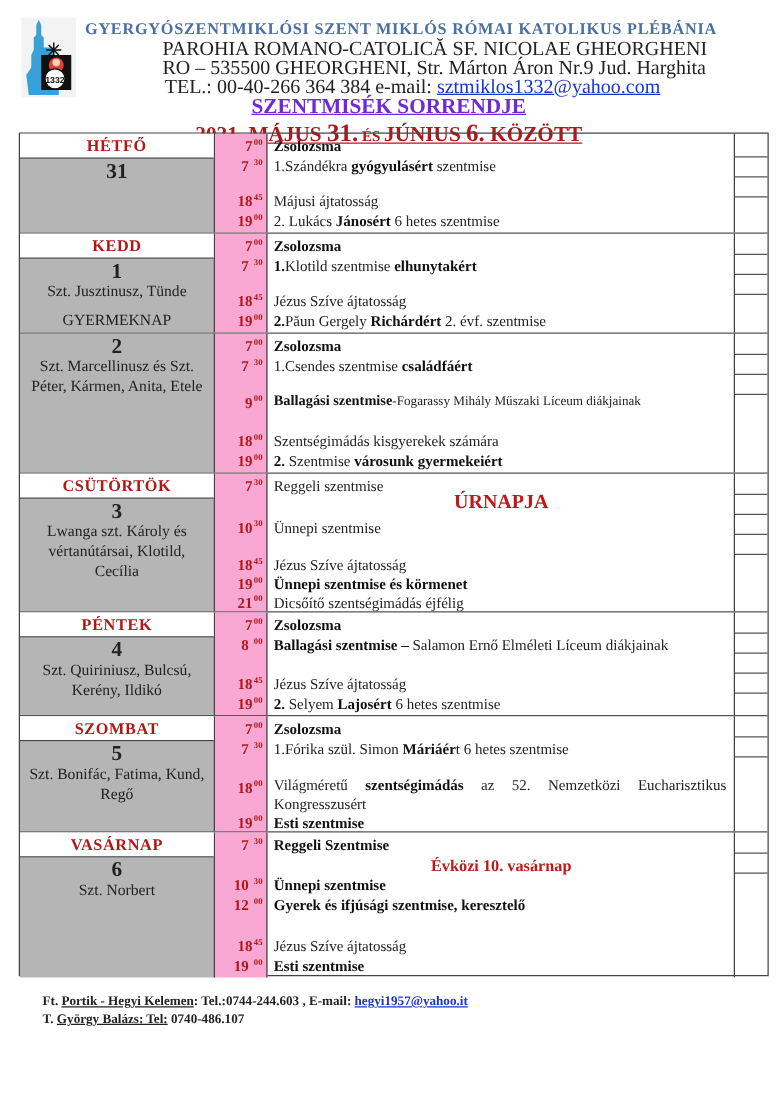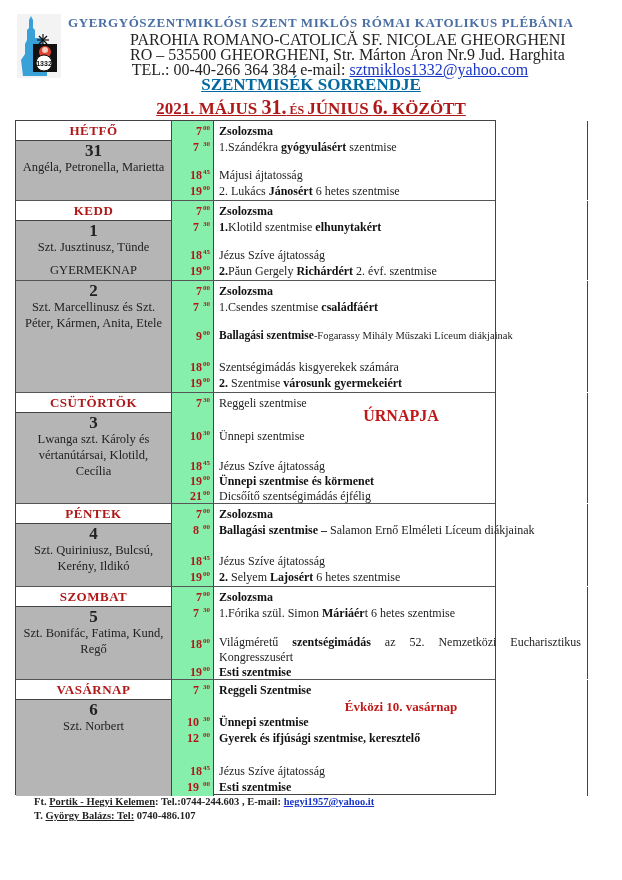--- a/index.html
+++ b/index.html
@@ -9,7 +9,7 @@
   .hdr1{left:68px;top:15px;width:554px;font-size:13px;font-weight:bold;color:#4a6fa5;letter-spacing:0.6px;white-space:nowrap;}
   .hdr-line{left:130px;width:400px;text-align:center;font-size:16px;color:#222;white-space:nowrap;}
   .hdr-line a{color:#1a36c8;text-decoration:underline;}
-  .title1{left:0;width:622px;top:75px;text-align:center;font-size:17px;font-weight:bold;color:#0369a1;text-decoration:underline;white-space:nowrap;}
+  .title1{left:0;width:622px;top:75px;text-align:center;font-size:17px;font-weight:bold;color:#6d28d9;text-decoration:underline;white-space:nowrap;}
   .title2{left:0;width:622px;top:96px;text-align:center;font-size:17px;font-weight:bold;color:#b01818;text-decoration:underline;white-space:nowrap;}
   .title2 .big{font-size:20px;}
   .title2 .sm{font-size:12px;margin-top:28px;}

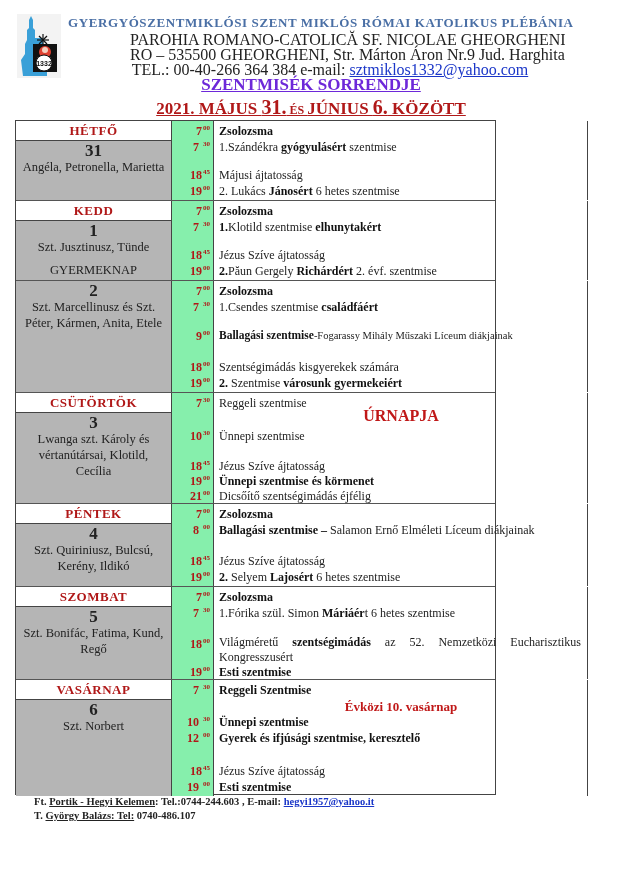--- a/index.html
+++ b/index.html
@@ -14,7 +14,7 @@
   .title2 .big{font-size:20px;}
   .title2 .sm{font-size:12px;margin-top:28px;}
 
-  .tbl{left:15px;top:120px;width:481px;height:675px;border:1.5px solid #444;box-sizing:border-box;}
+  .tbl{left:15px;top:106px;width:600px;height:675px;border:1.5px solid #444;box-sizing:border-box;}
   .section{position:absolute;left:0;width:100%;border-top:1.5px solid #555;box-sizing:border-box;}
   .section.first{border-top:none;}
   .daycol{position:absolute;left:0;top:0;bottom:0;width:156px;background:#b5b5b5;border-right:1.5px solid #444;box-sizing:border-box;}

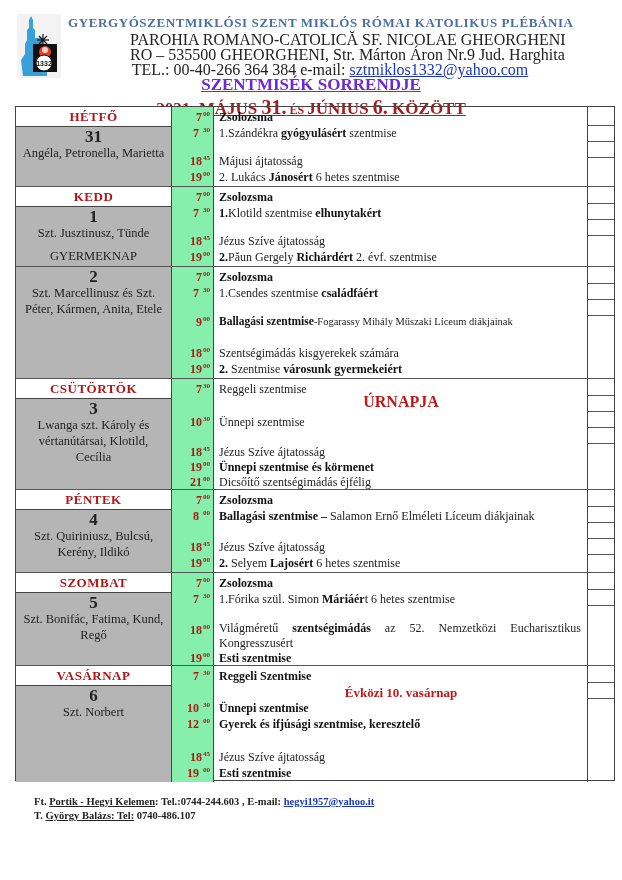--- a/index.html
+++ b/index.html
@@ -22,7 +22,7 @@
   .daynum{text-align:center;font-weight:bold;font-size:17px;color:#222;line-height:17px;margin-top:1px;}
   .saints{text-align:center;font-size:12.5px;line-height:16px;color:#222;padding:0 4px;}
   .dayextra{position:absolute;bottom:2px;left:0;right:0;text-align:center;font-size:12.5px;color:#222;}
-  .timecol{position:absolute;left:156px;top:0;bottom:0;width:42px;background:#86efac;border-right:1.5px solid #444;box-sizing:border-box;}
+  .timecol{position:absolute;left:156px;top:0;bottom:0;width:42px;background:#f9a8d4;border-right:1.5px solid #444;box-sizing:border-box;}
   .t{position:absolute;right:3px;font-size:12px;font-weight:bold;color:#b01818;white-space:nowrap;}
   .t sup{font-size:7px;vertical-align:5px;margin-left:1px;}
   .content{position:absolute;left:198px;top:0;bottom:0;width:374px;border-right:1.5px solid #444;box-sizing:border-box;}

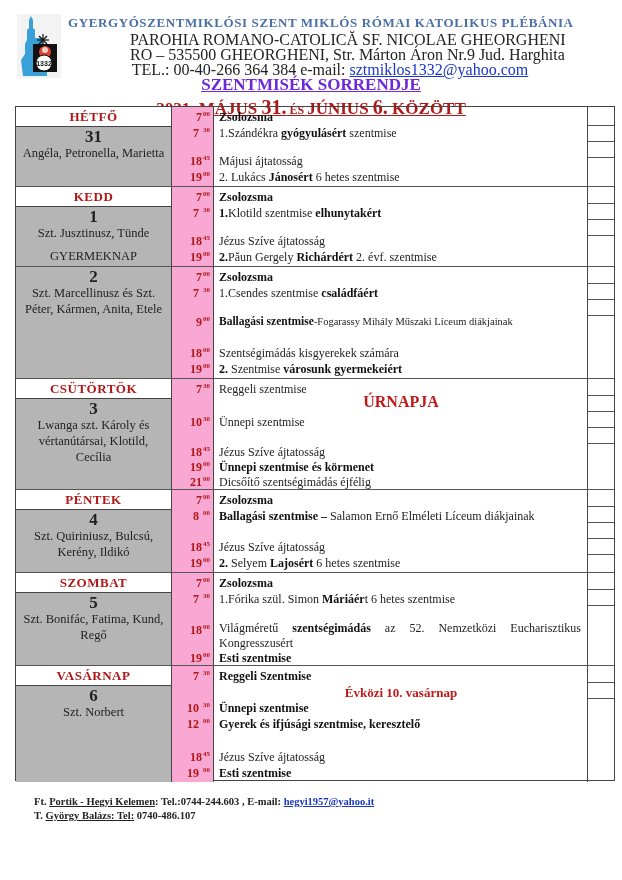--- a/index.html
+++ b/index.html
@@ -76,7 +76,6 @@
     <div class="daycol">
       <div class="dayname">HÉTFŐ</div>
       <div class="daynum">31</div>
-      <div class="saints">Angéla, Petronella, Marietta</div>
     </div>
     <div class="timecol">
       <div class="t" style="top:3px;"><span>7</span><sup>00</sup></div>

